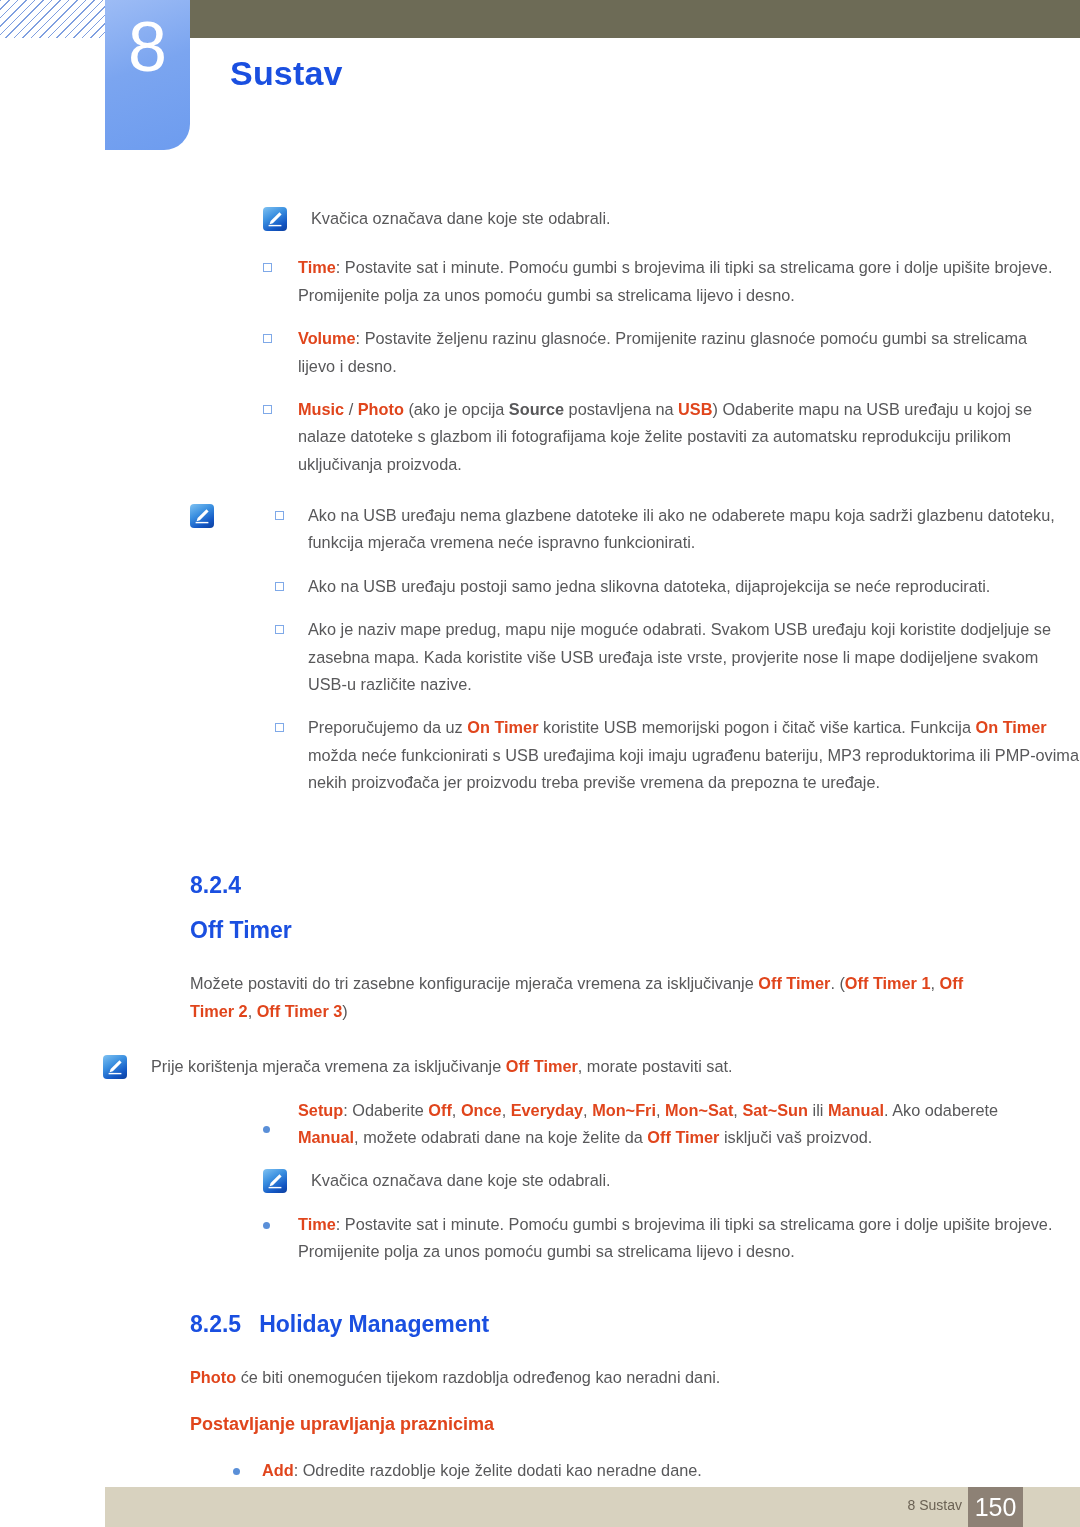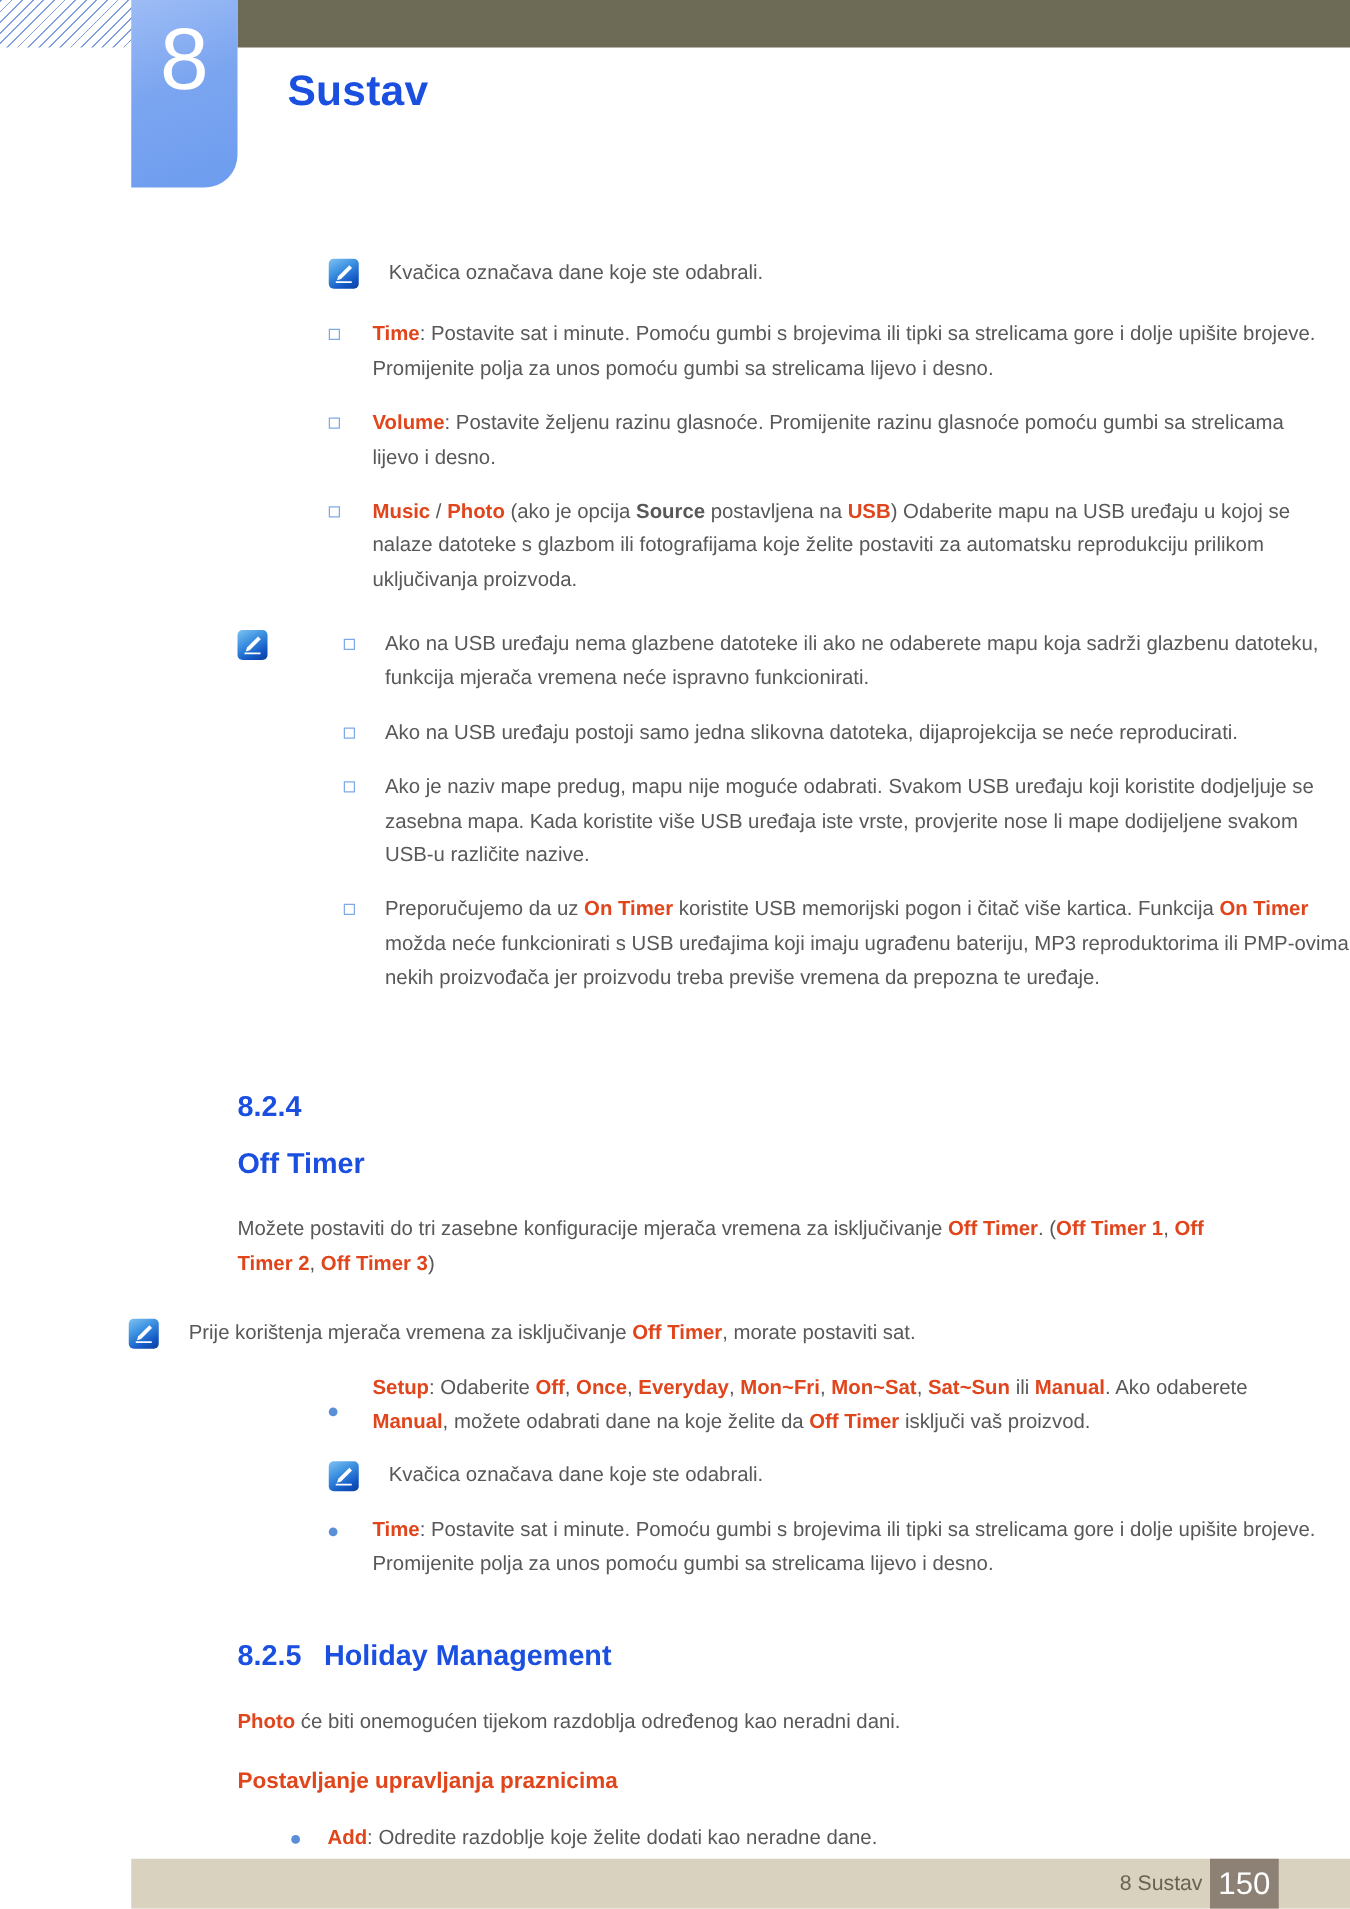--- a/index.html
+++ b/index.html
@@ -134,7 +134,7 @@
     position: absolute;
     right: 118px; top: 1497px;
     color: #6b6254;
-    font-size: 17px;
+    font-size: 14px;
   }
   .page-box {
     position: absolute;

